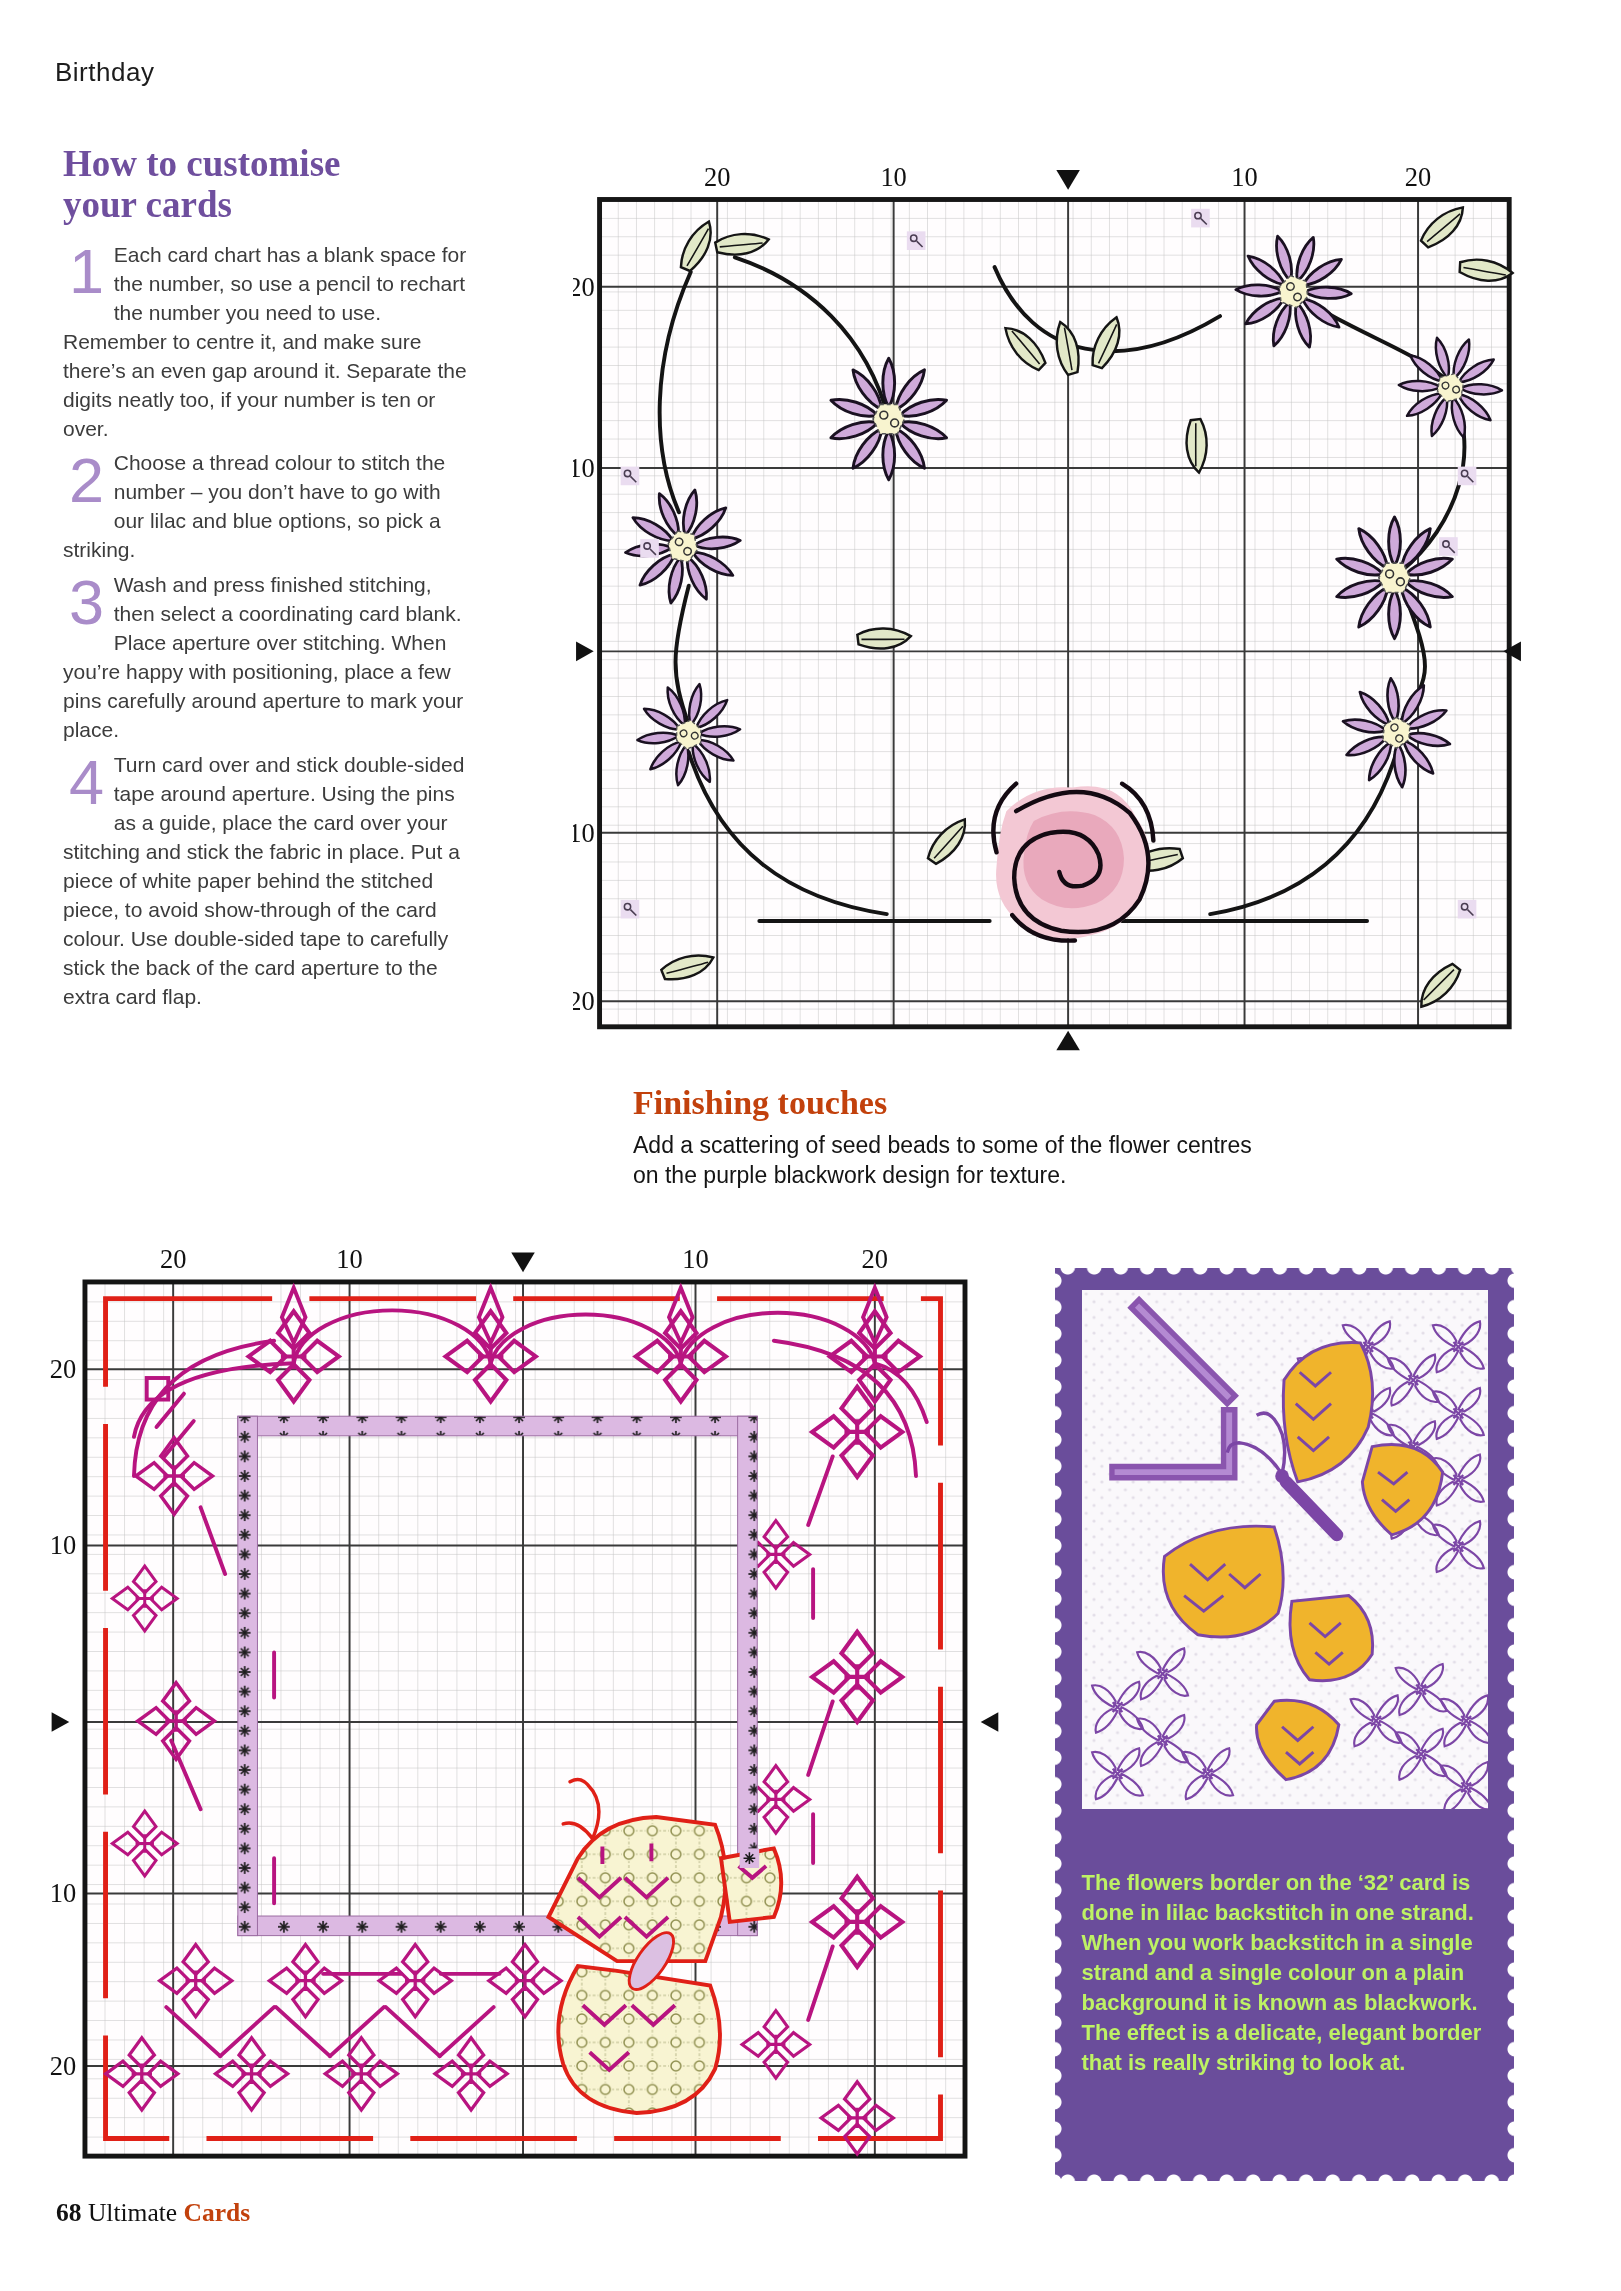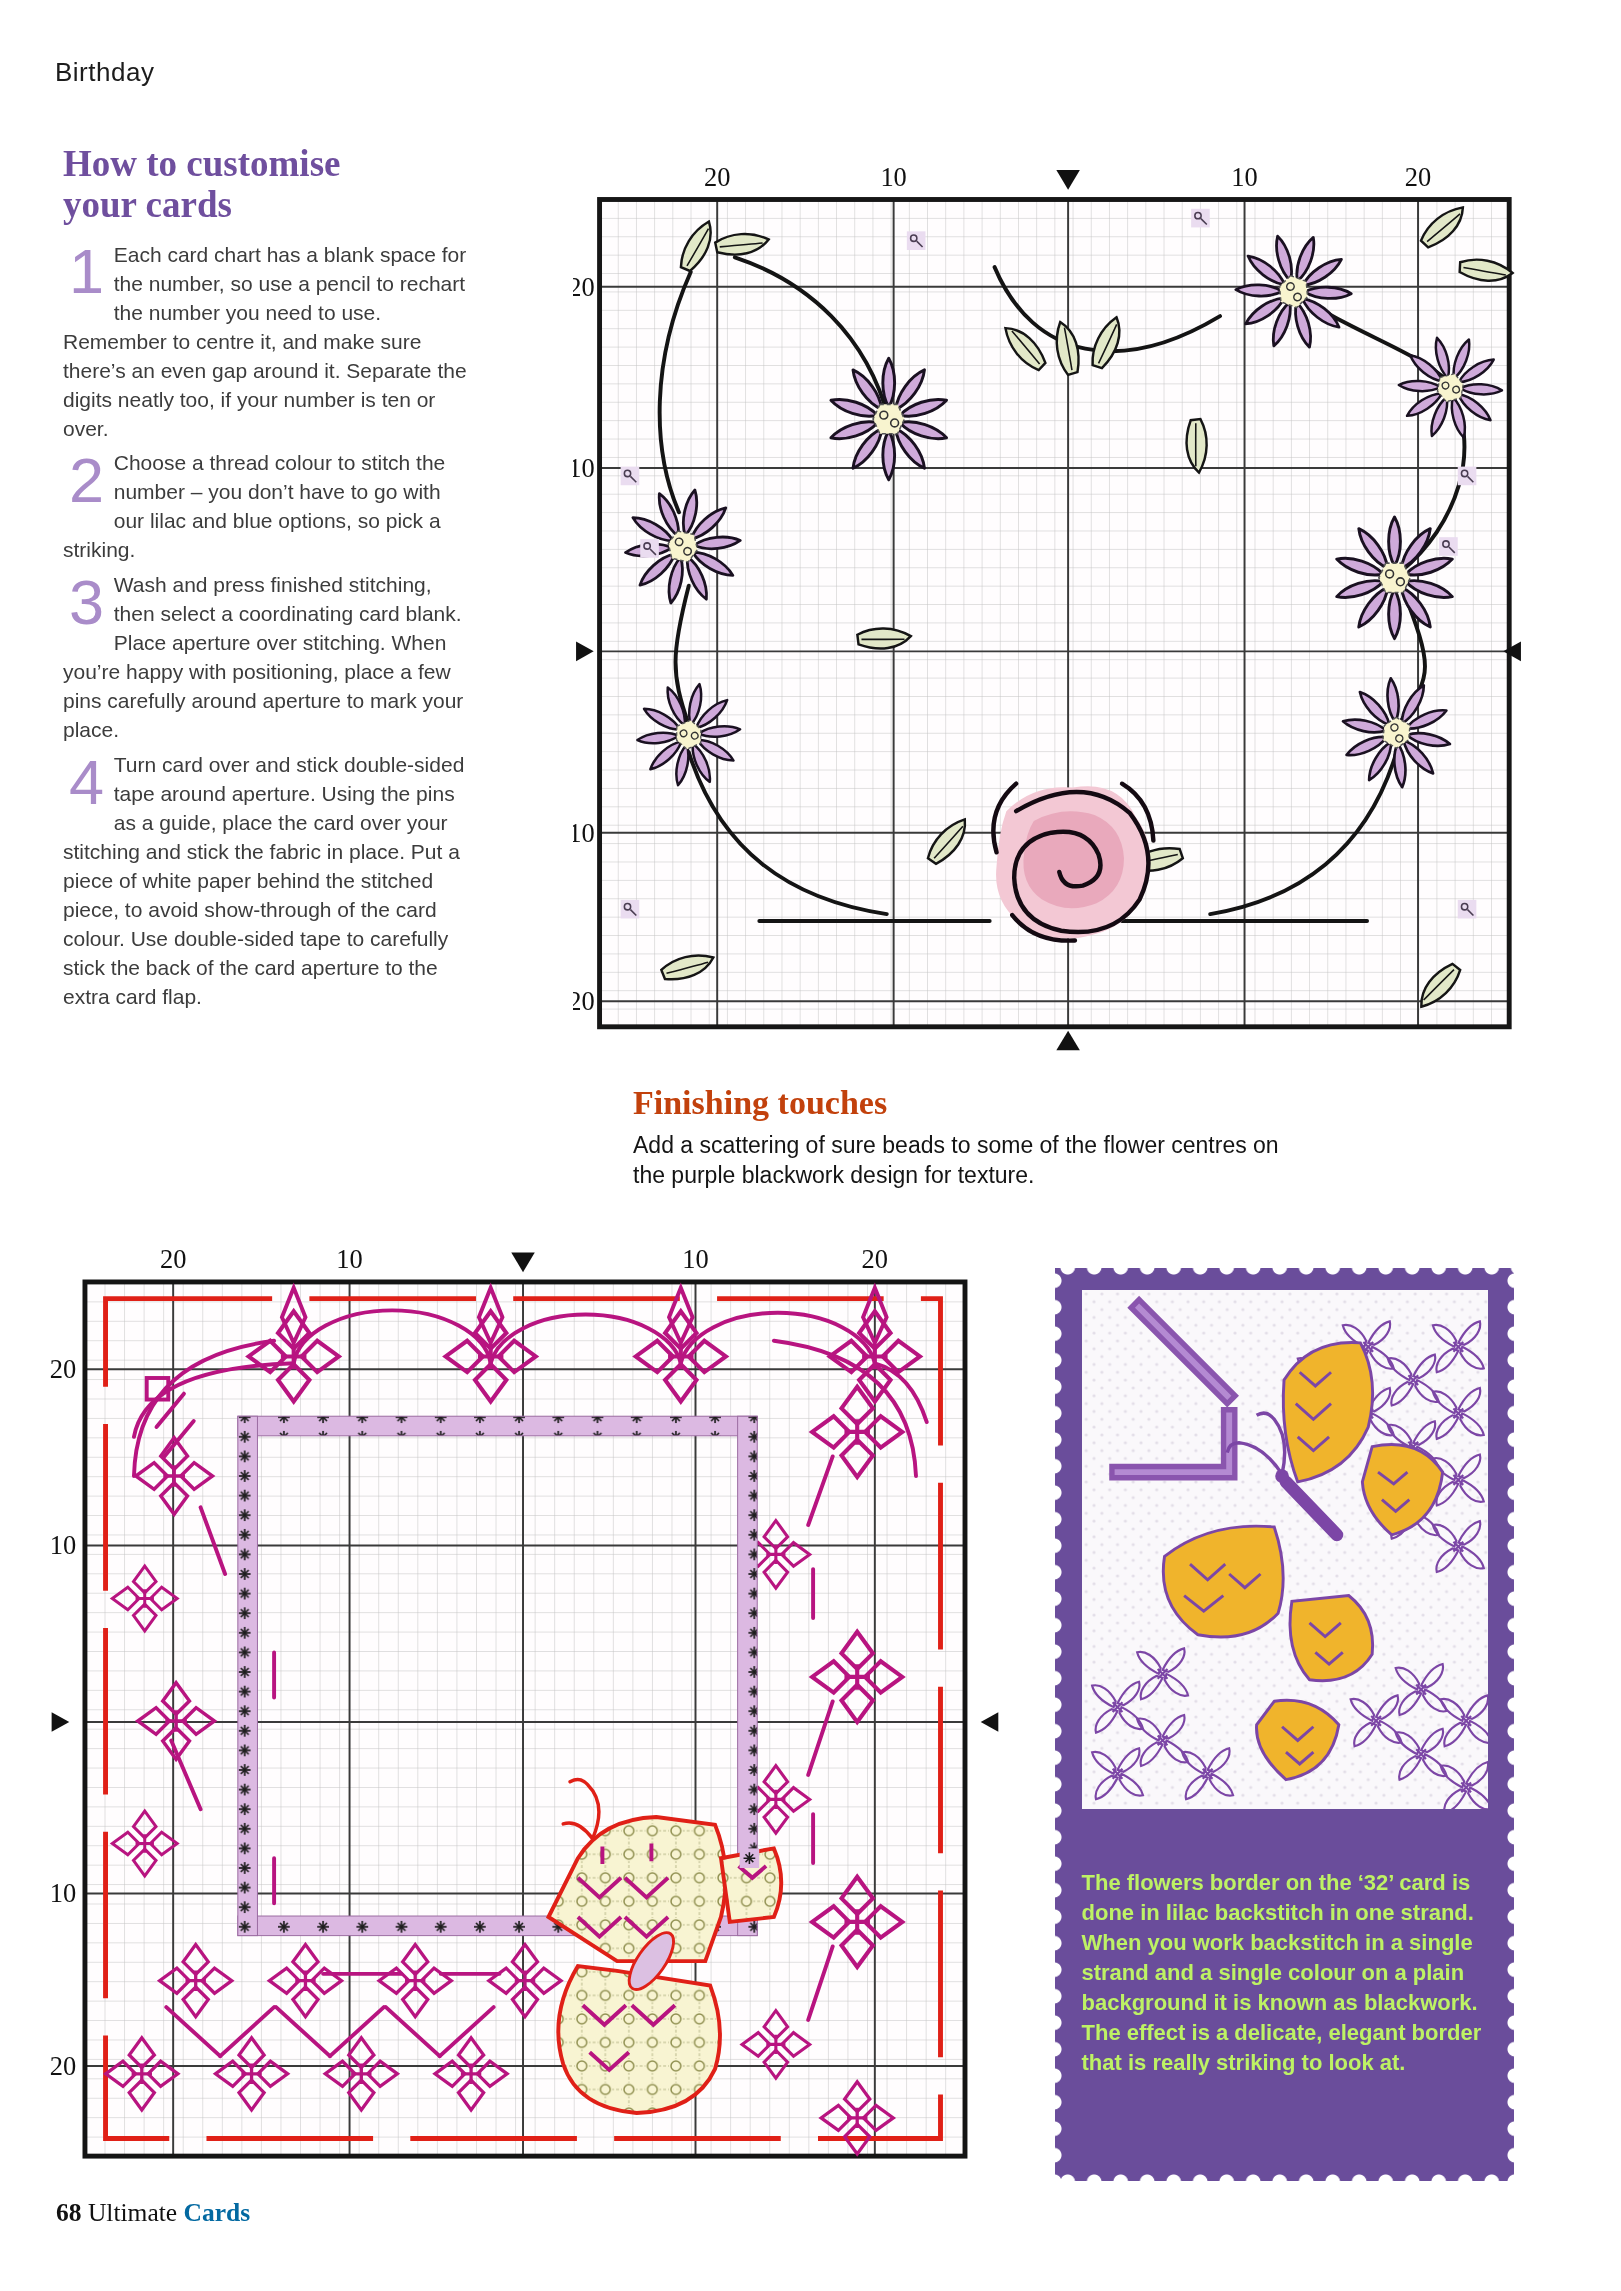--- a/index.html
+++ b/index.html
@@ -213,7 +213,7 @@
 
   <div class="abs finishing">
     <h3>Finishing touches</h3>
-    <p>Add a scattering of sure beads to some of the flower centres on the purple blackwork design for texture.</p>
+    <p>Add a scattering of seed beads to some of the flower centres on the purple blackwork design for texture.</p>
   </div>
 
   <div class="abs chart" style="left:29px;top:1231px;width:990px;height:980px;">

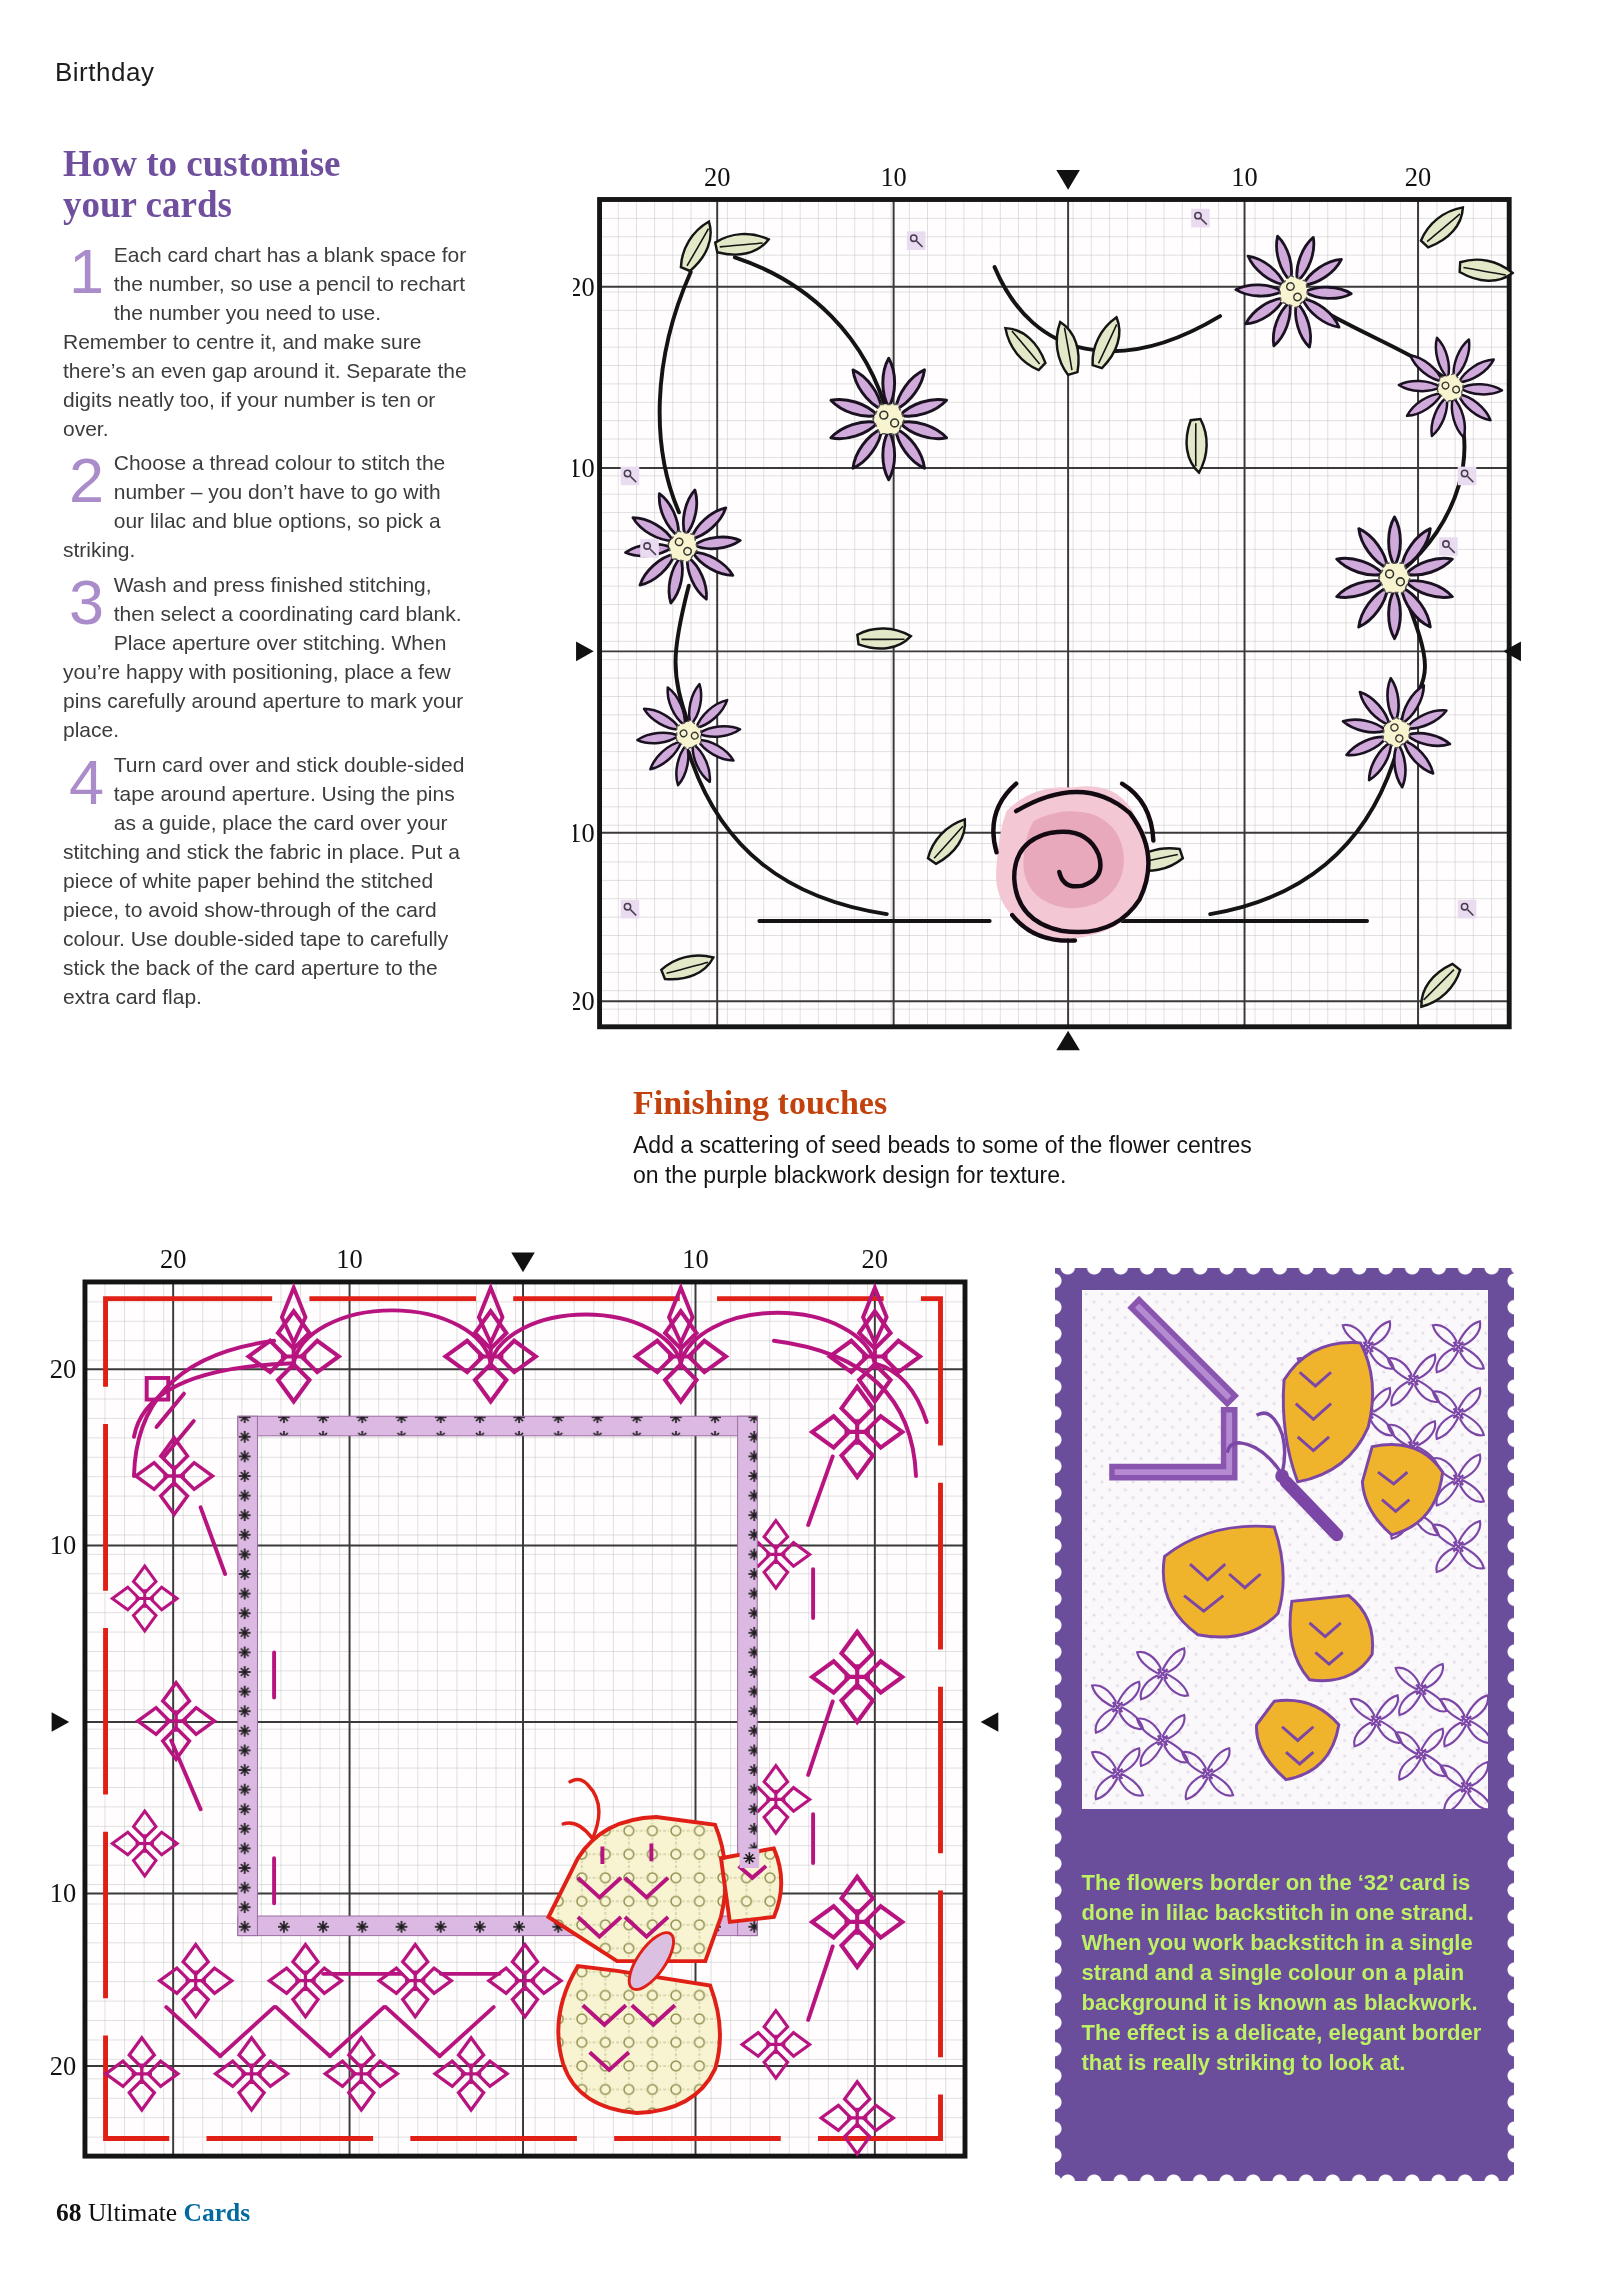--- a/index.html
+++ b/index.html
@@ -48,7 +48,7 @@
 
   .footer{left:56px;top:2198px;font-family:"Liberation Serif",serif;font-size:25.5px;color:#111;}
   .footer .num{font-weight:700;}
-  .footer .brand{font-weight:700;color:#0369a1;}
+  .footer .brand{font-weight:700;color:#c2410c;}
 </style>
 </head>
 <body>

